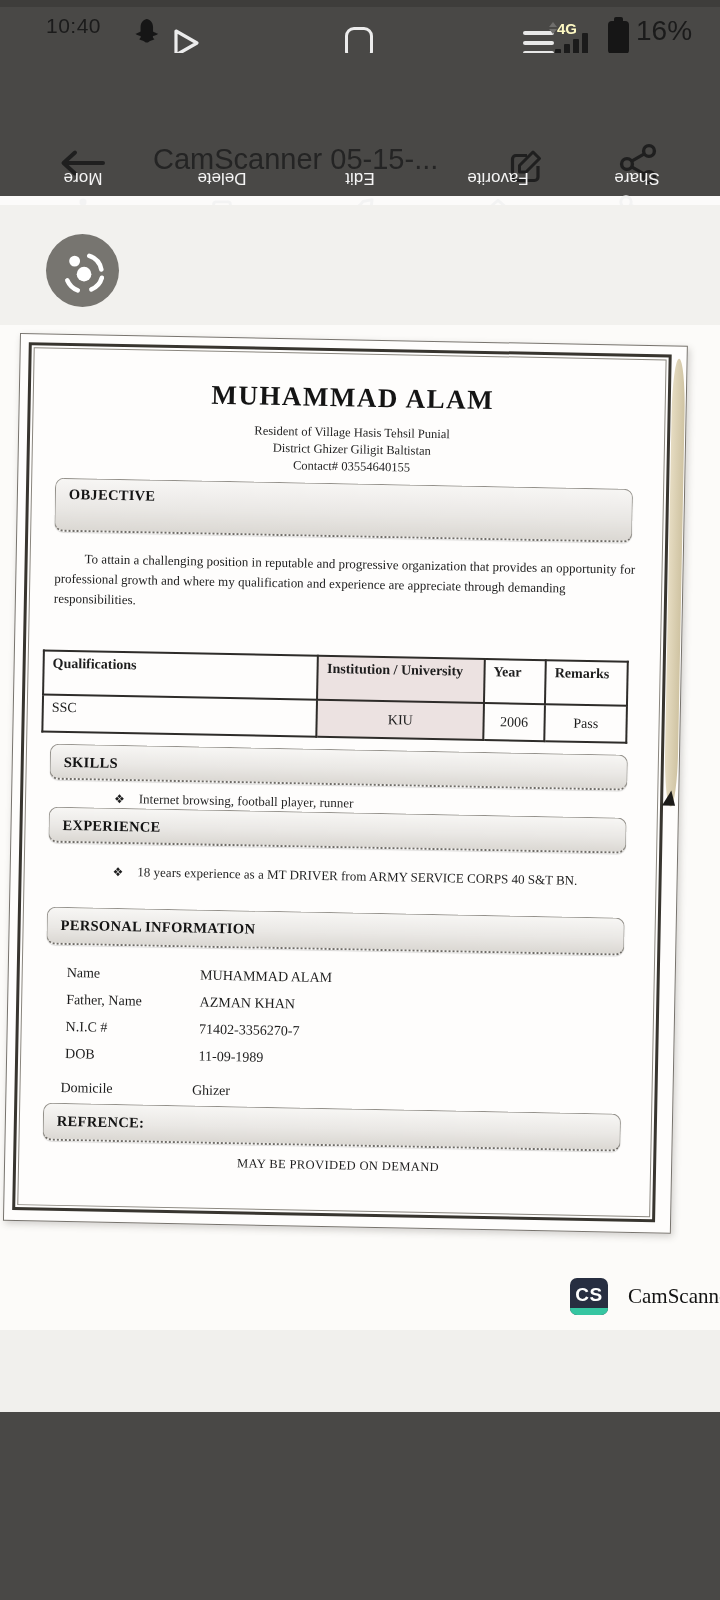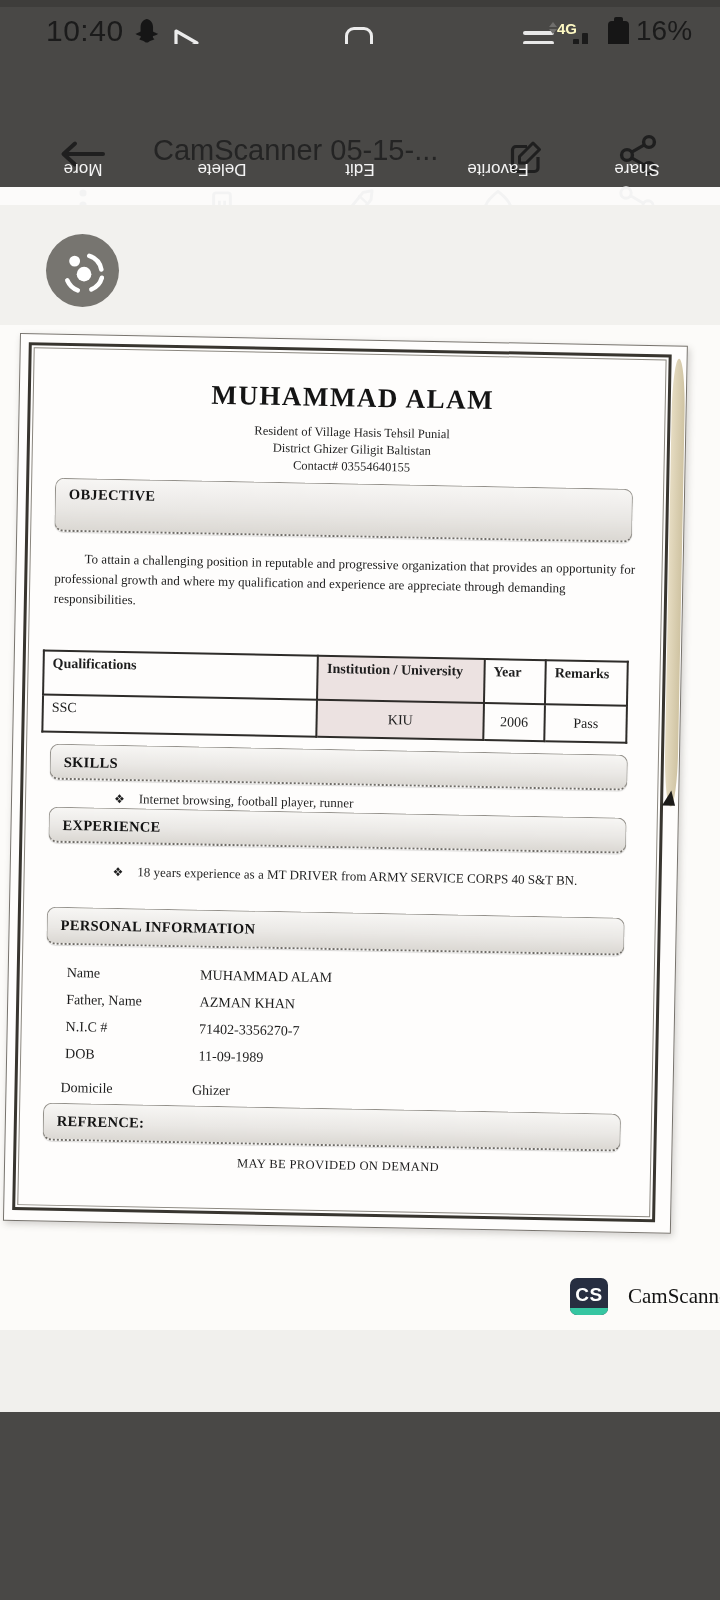--- a/index.html
+++ b/index.html
@@ -15,7 +15,7 @@
   .top-edge  { position:absolute; top:0; left:0; width:720px; height:7px; background:#3e3d3b; }
 
   
-  .st-time { position:absolute; left:46px; top:14px; font-size:30px; color:#1b1b1b; letter-spacing:.5px; }
+  .st-time { position:absolute; left:46px; top:14px; font-size:21px; color:#1b1b1b; letter-spacing:.5px; }
   .snap    { position:absolute; left:132px; top:16px; }
   .navtri-top { position:absolute; left:170px; top:26px; }
   .navsq-top  { position:absolute; left:345px; top:27px; width:28px; height:34px;

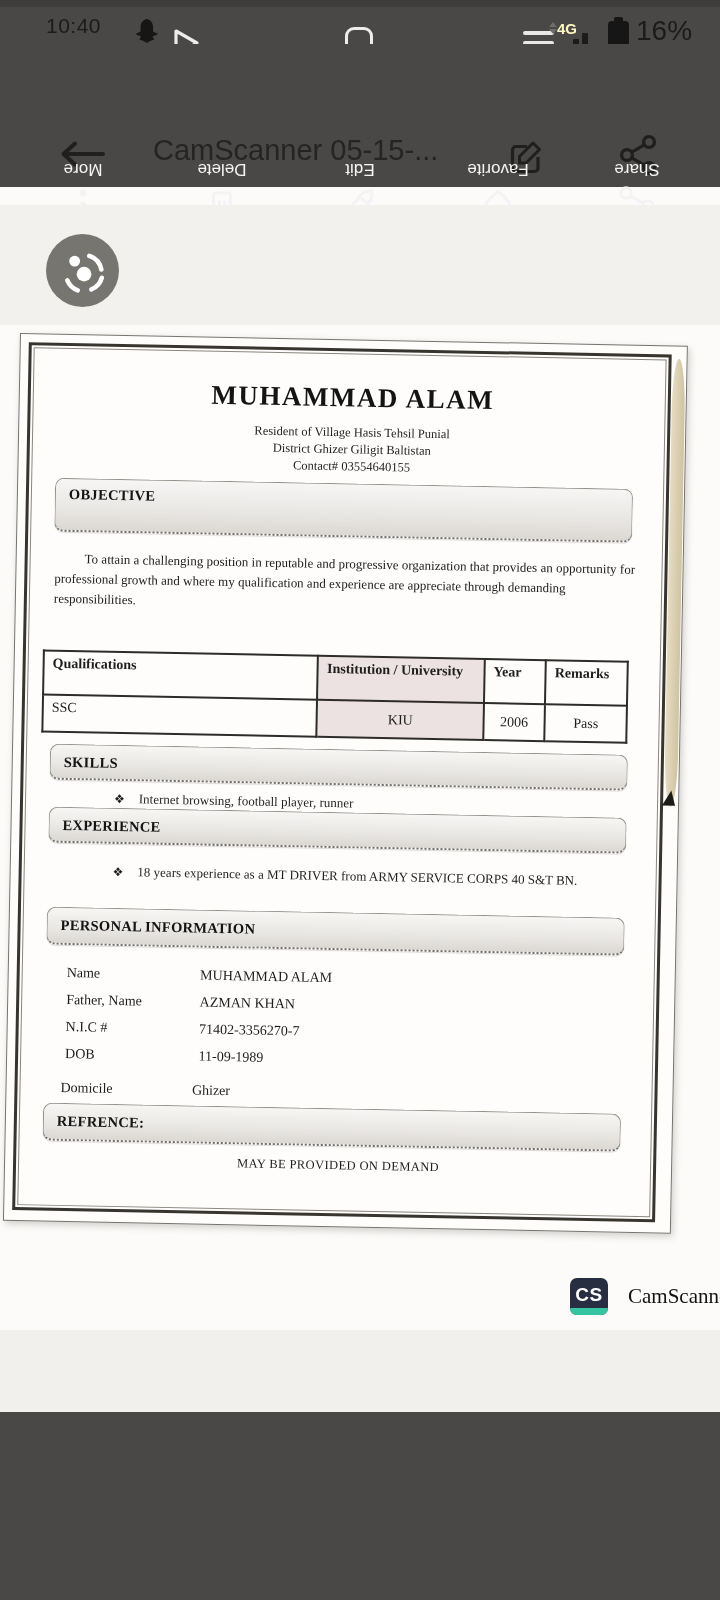--- a/index.html
+++ b/index.html
@@ -10,7 +10,7 @@
   
   .bar-dark { position:absolute; left:0; width:720px; background:#494846; }
   #statusTop { top:0; height:62px; }
-  #toolbar   { top:44px; height:143px; }
+  #toolbar   { top:53px; height:143px; }
   #todayBar  { top:1412px; height:188px; }
   .top-edge  { position:absolute; top:0; left:0; width:720px; height:7px; background:#3e3d3b; }
 

